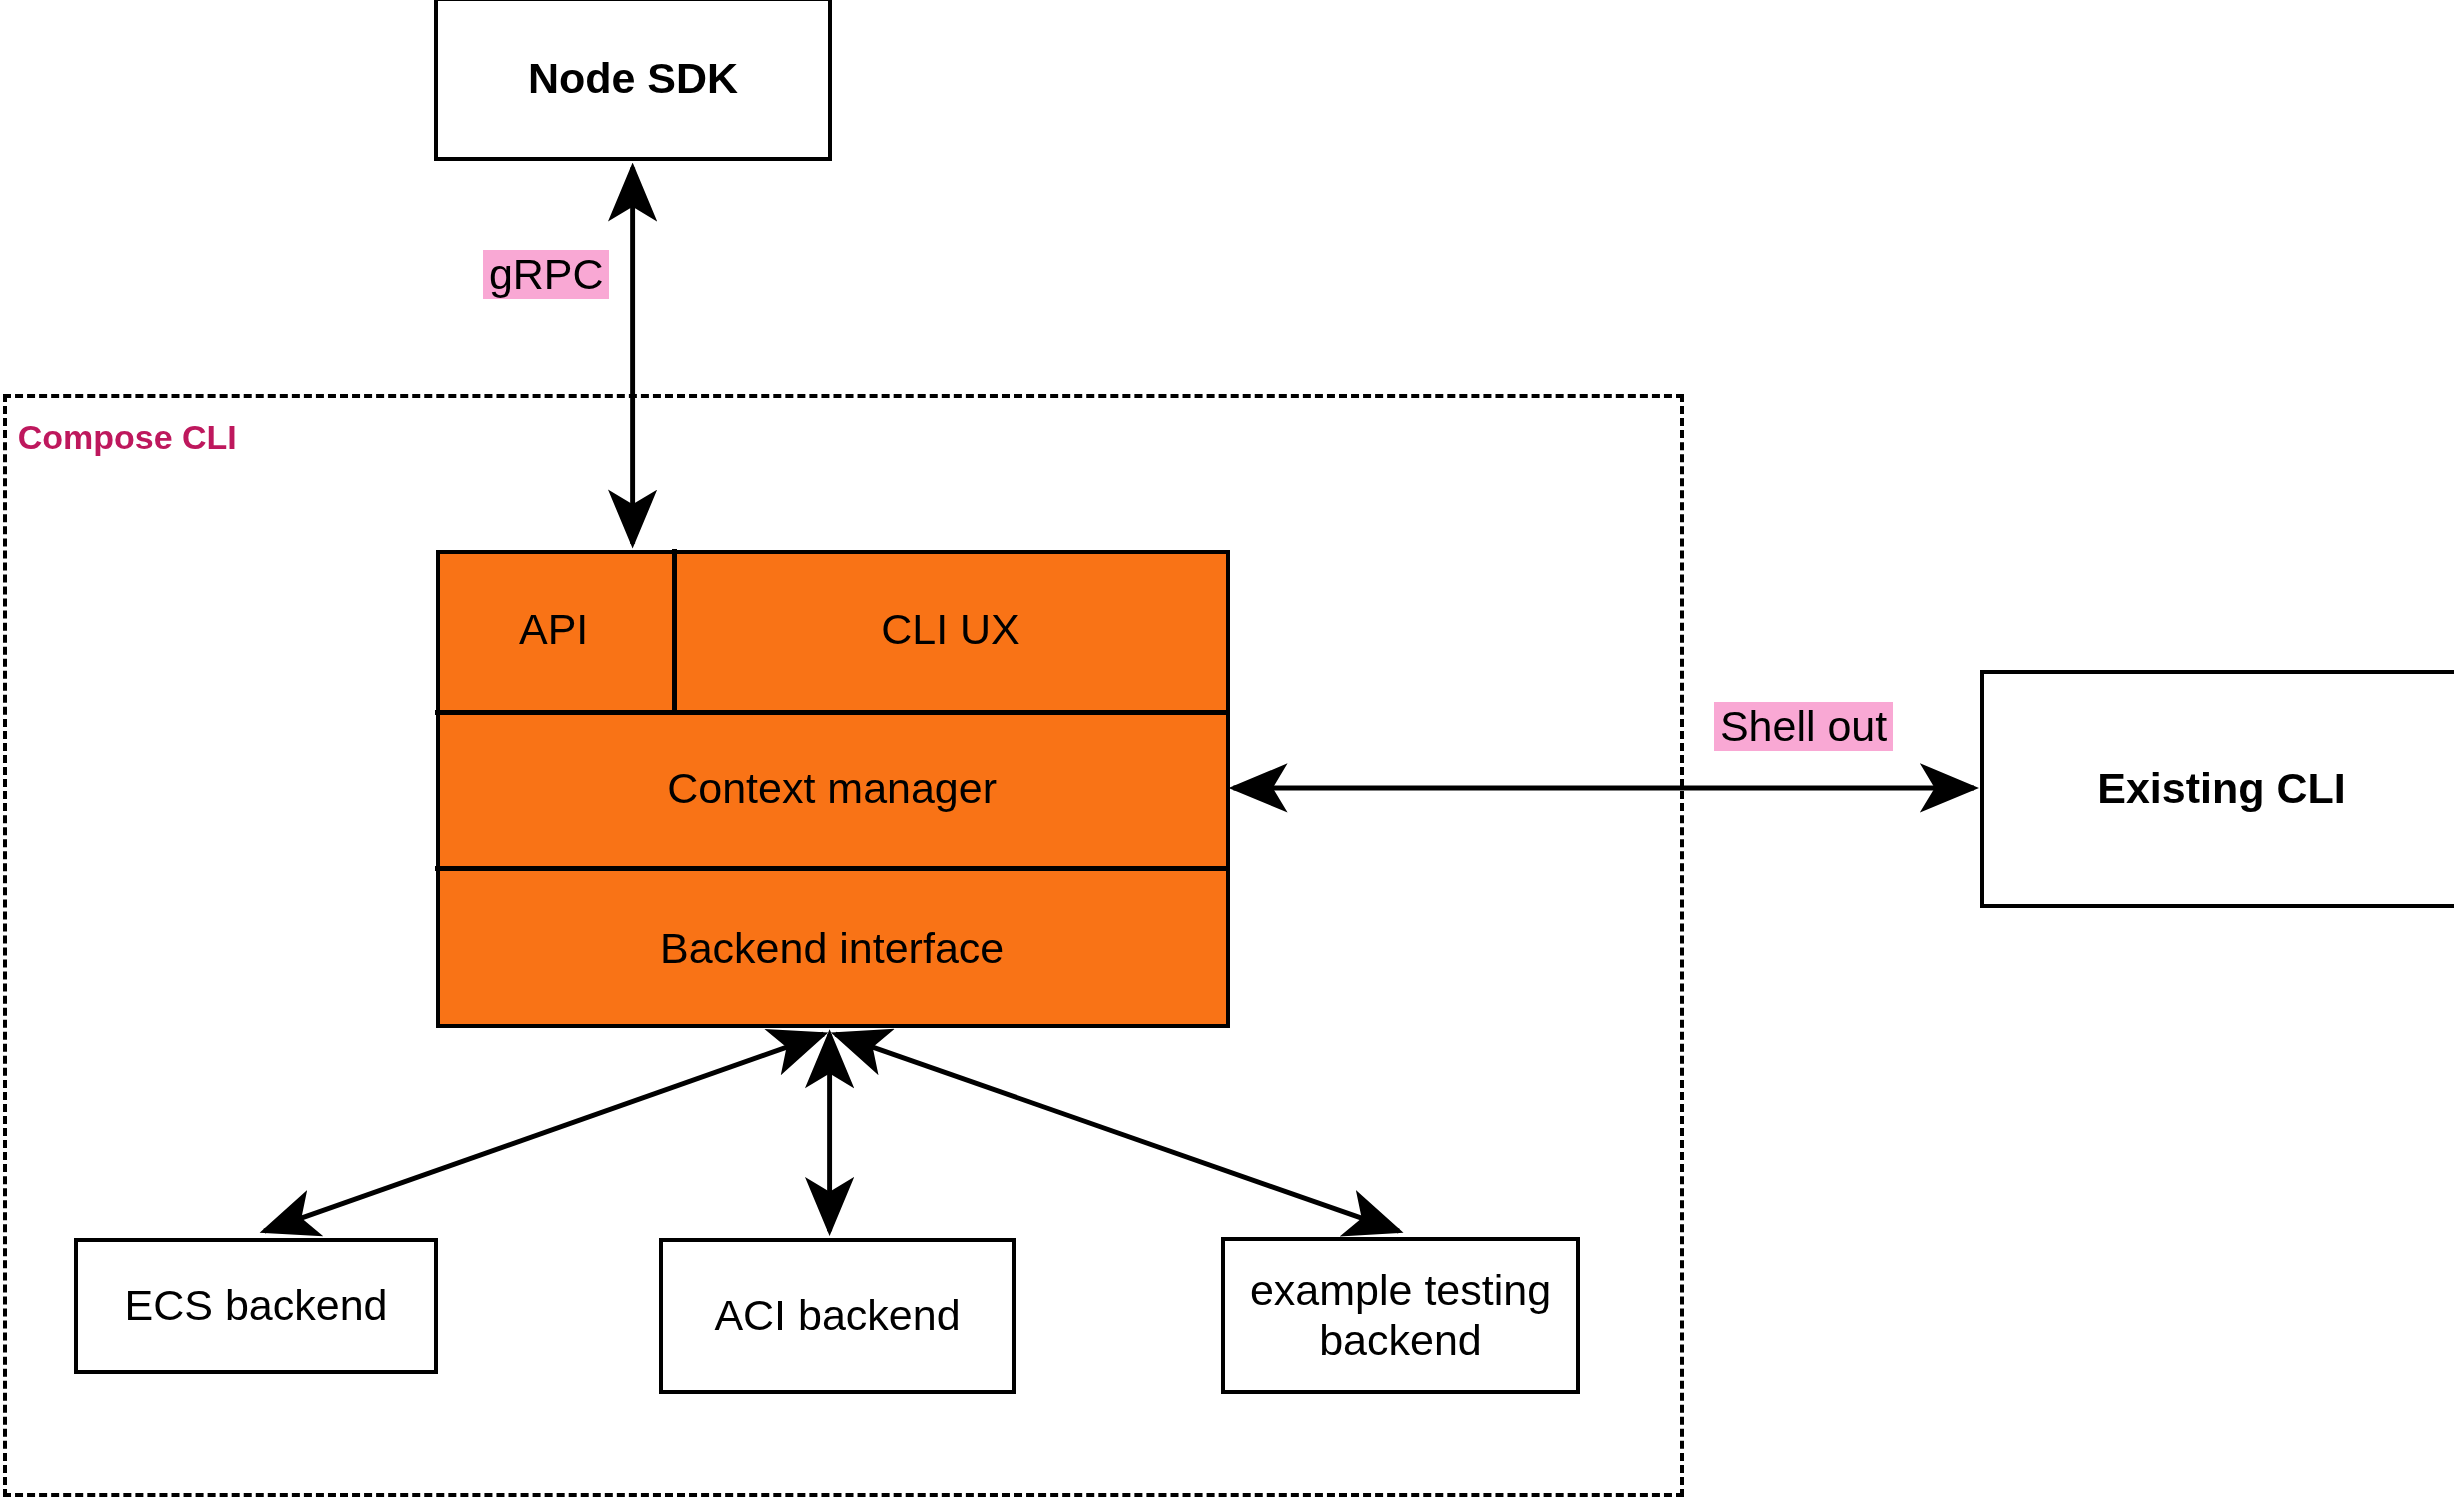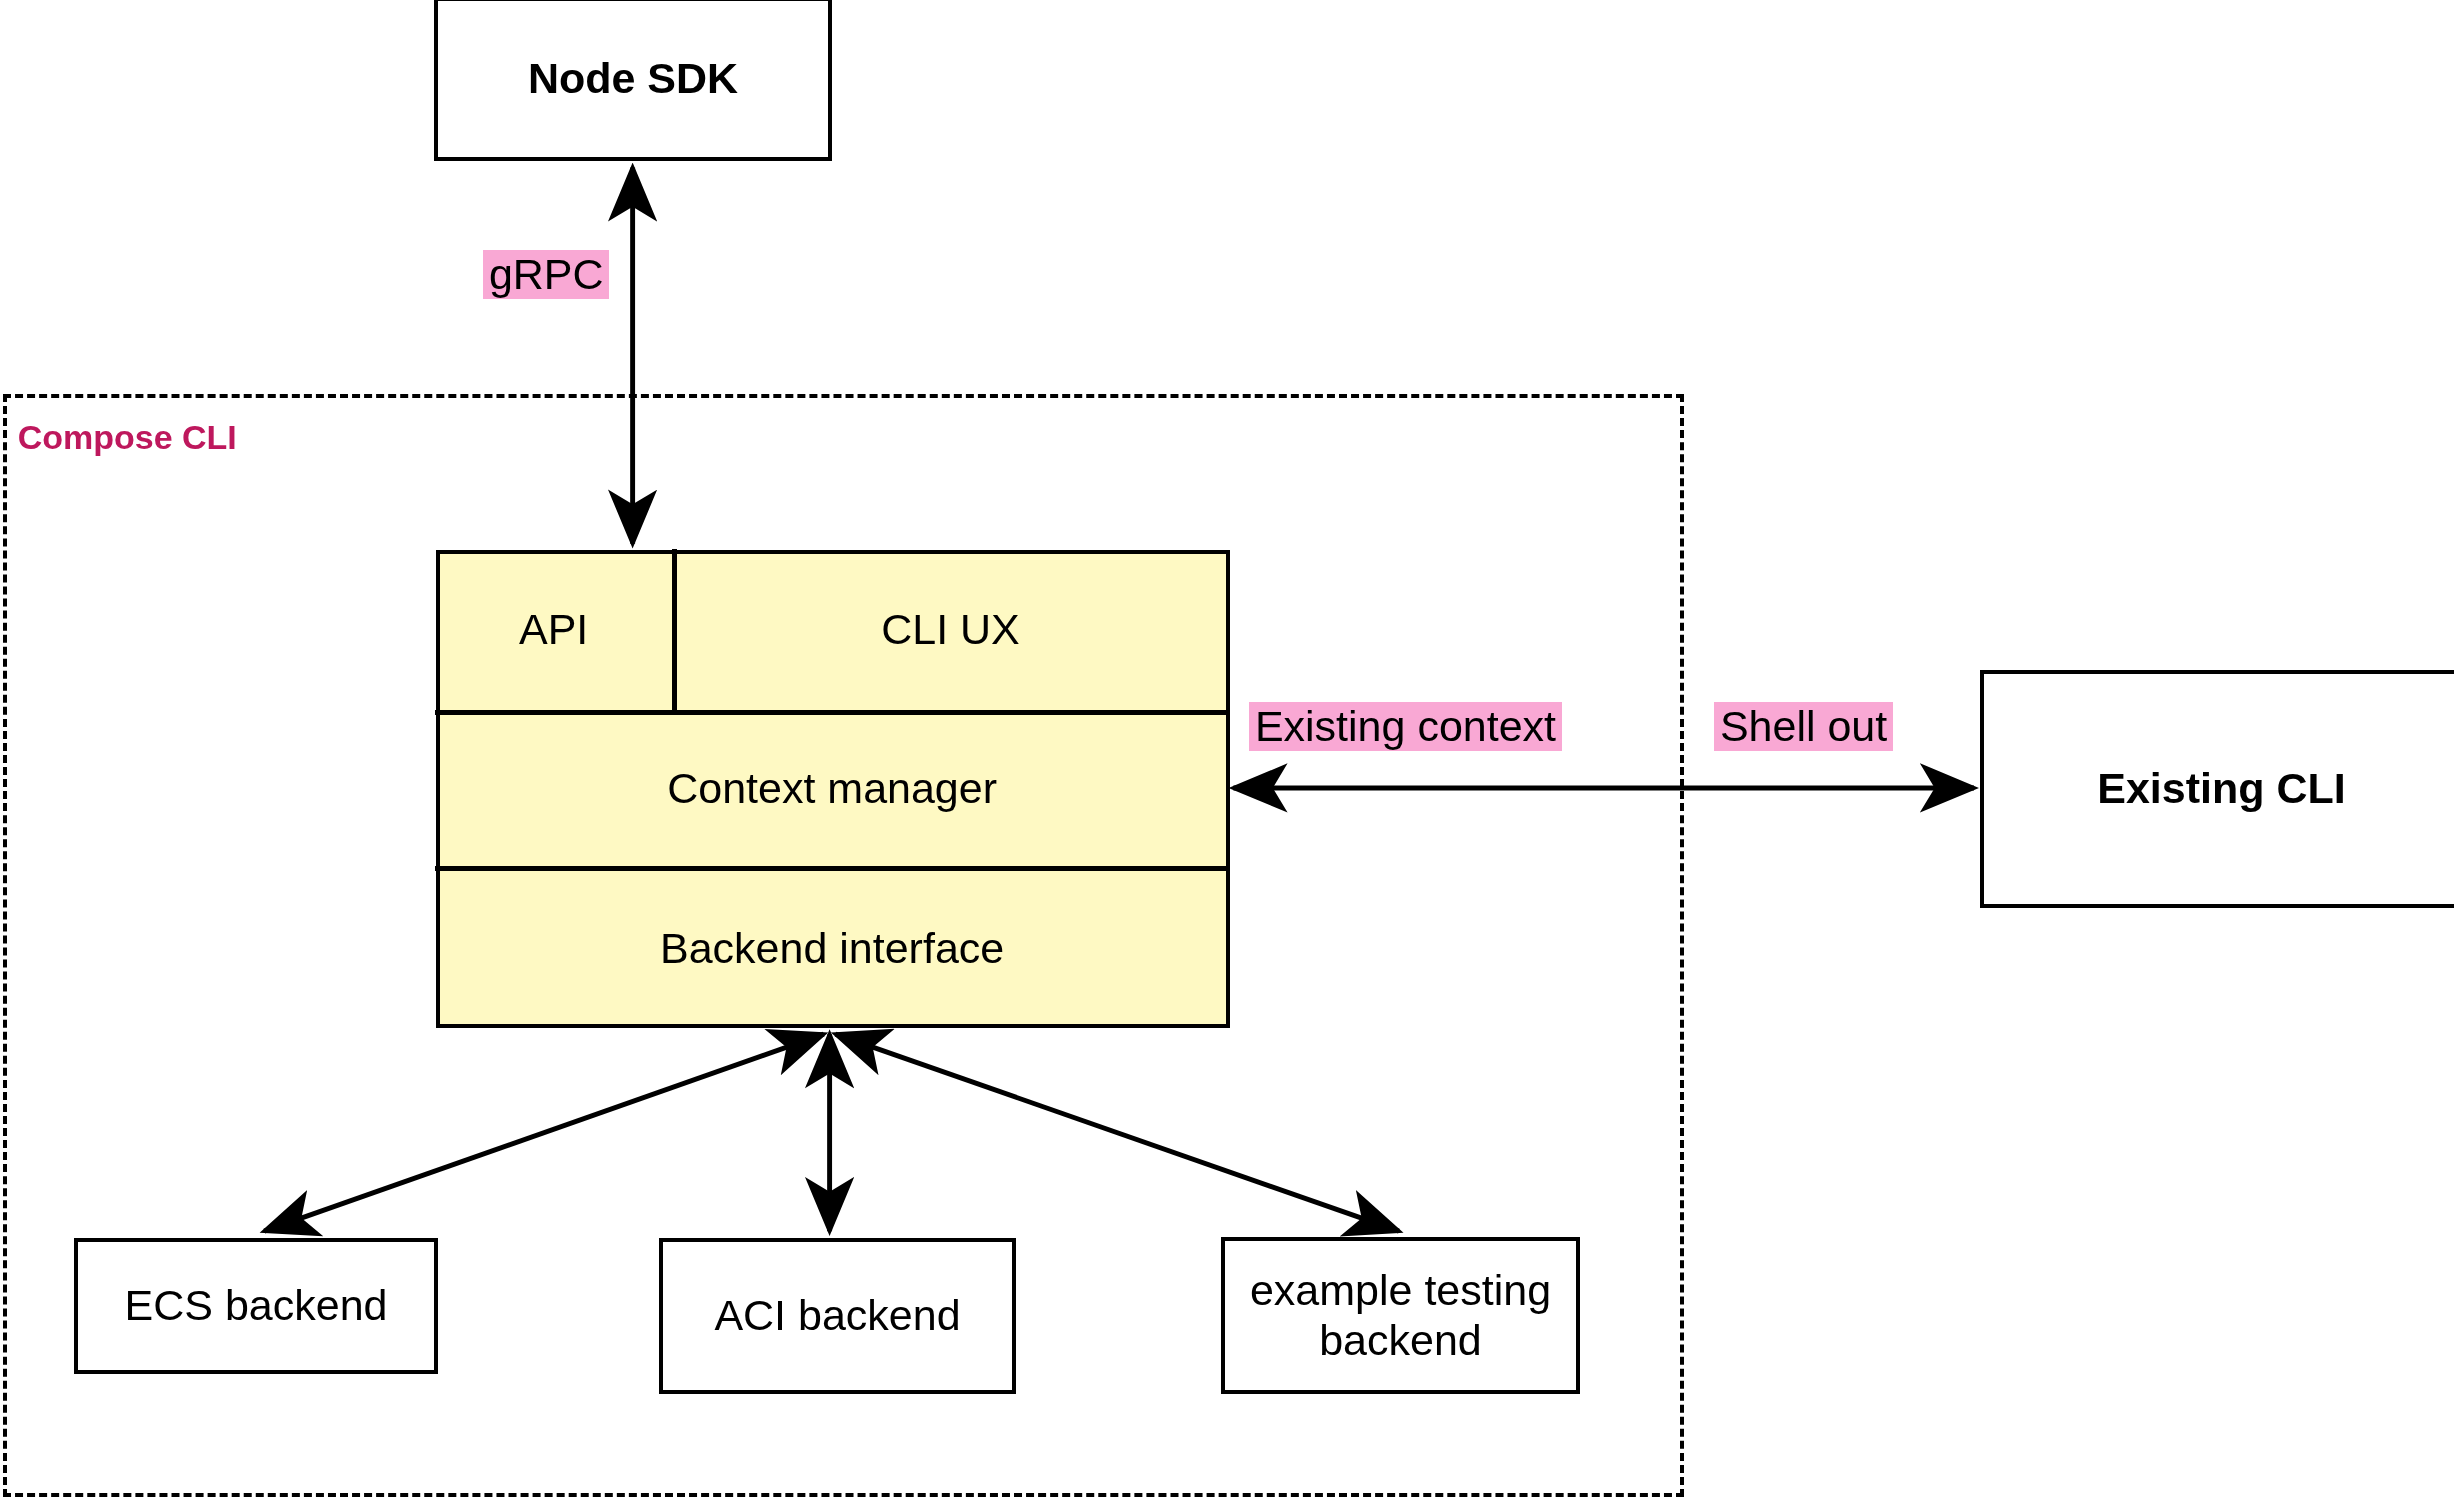--- a/index.html
+++ b/index.html
@@ -47,7 +47,7 @@
   .stack-box {
     position: absolute;
     box-sizing: border-box;
-    background: #fef9c3;
+    background: #f97316;
     border: 4.9px solid #000000;
   }
   .stack-cell {

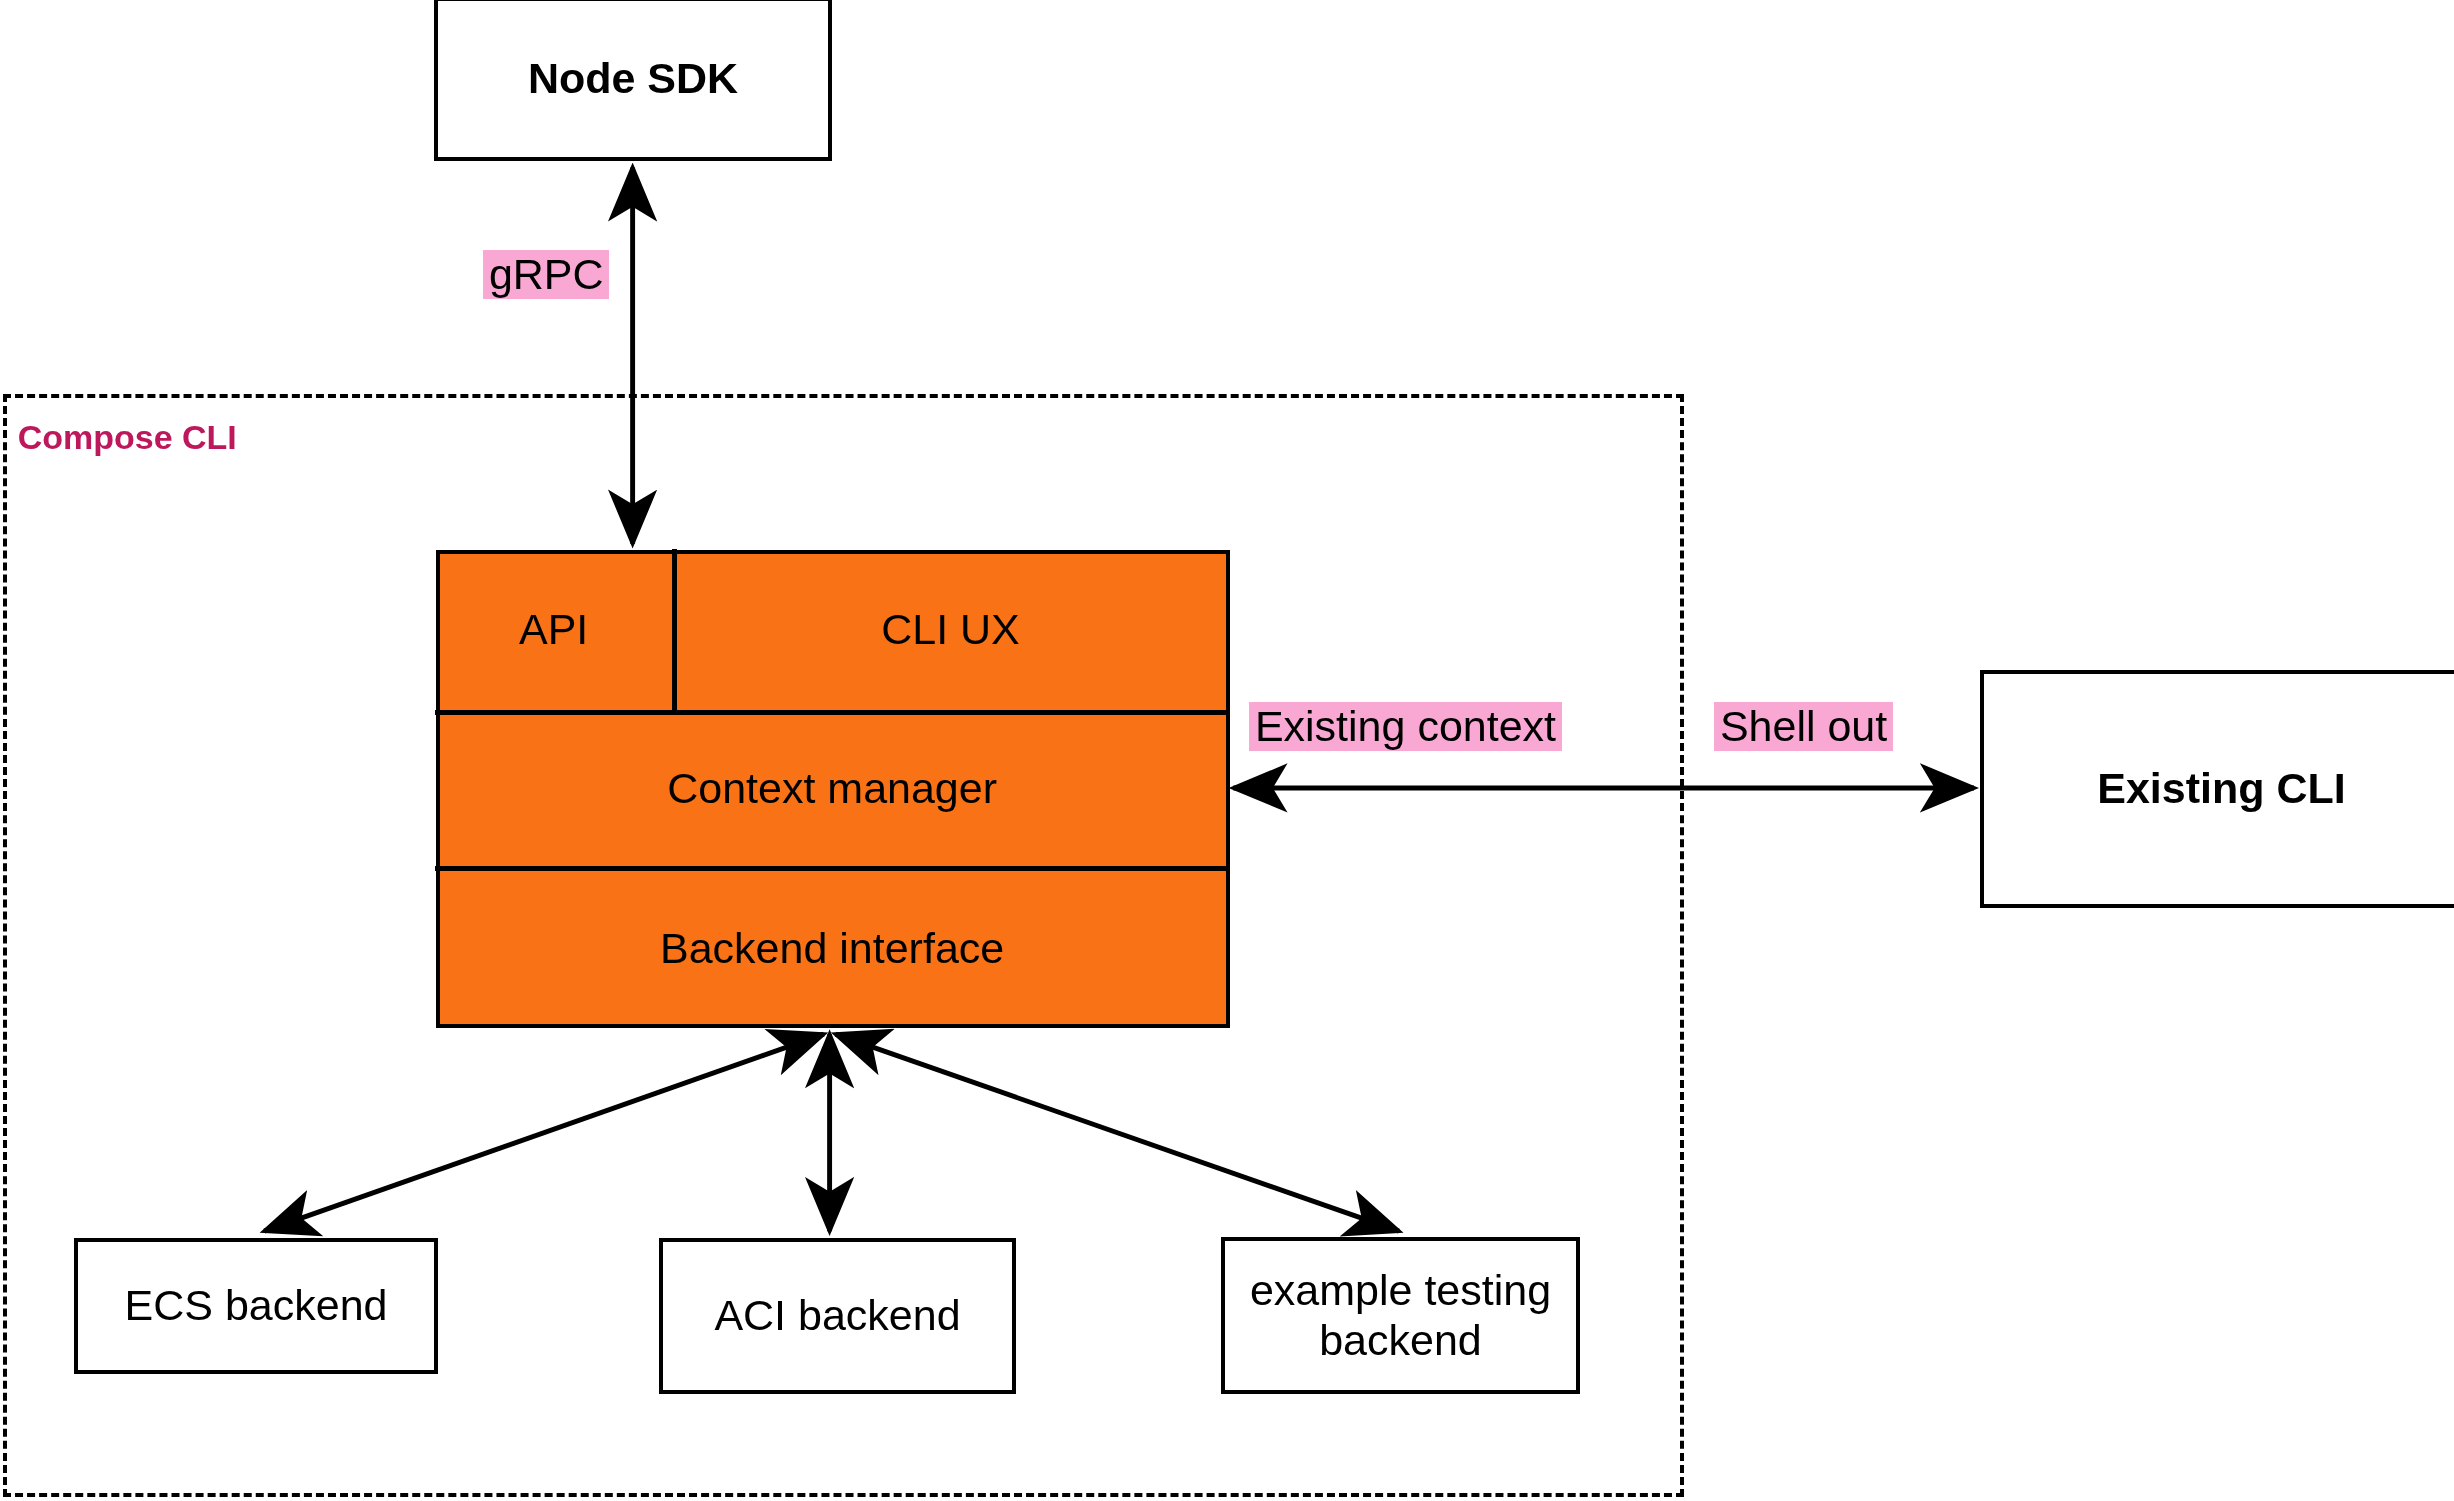--- a/index.html
+++ b/index.html
@@ -145,7 +145,6 @@
     </div>
   </div>
 
-  <div class="edge-label" style="left:1249px; top:702px;">Existing context</div>
 
   <div class="edge-label" style="left:1714px; top:702px;">Shell out</div>
 

